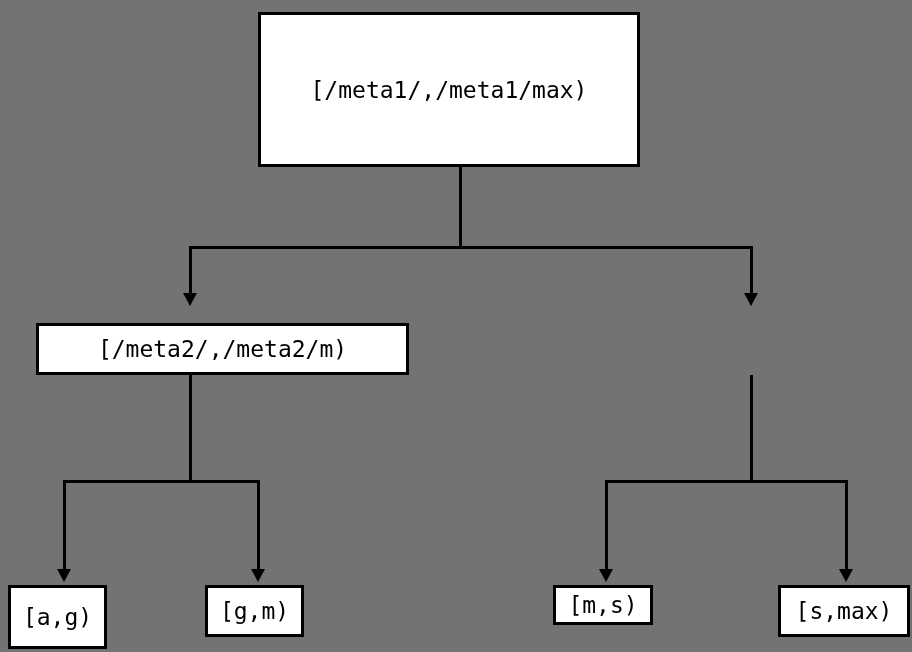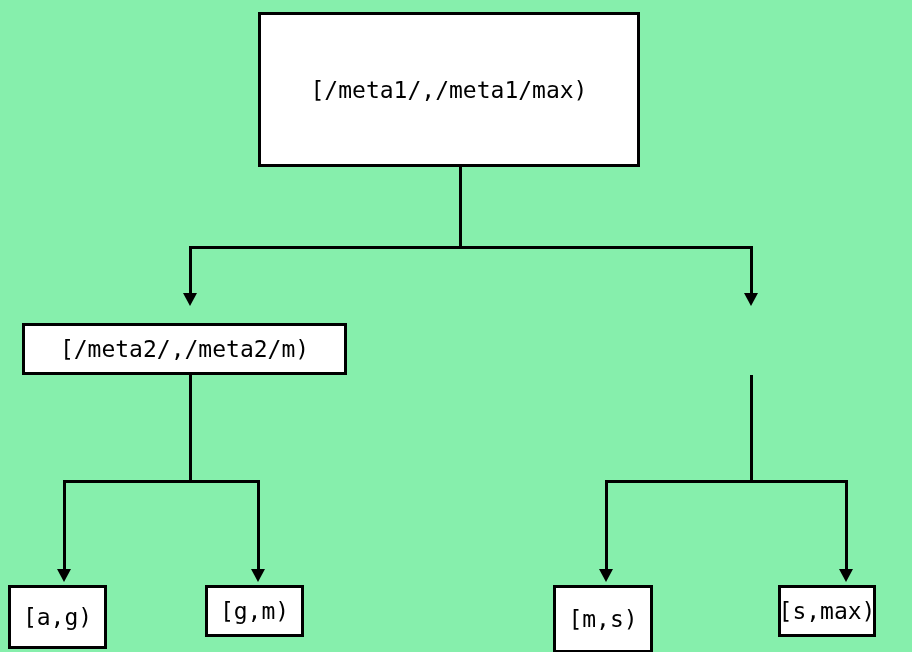--- a/index.html
+++ b/index.html
@@ -15,7 +15,7 @@
     position: relative;
     width: 912px;
     height: 652px;
-    background: #86efac;
+    background: #737373;
     overflow: hidden;
   }
   .node-box {

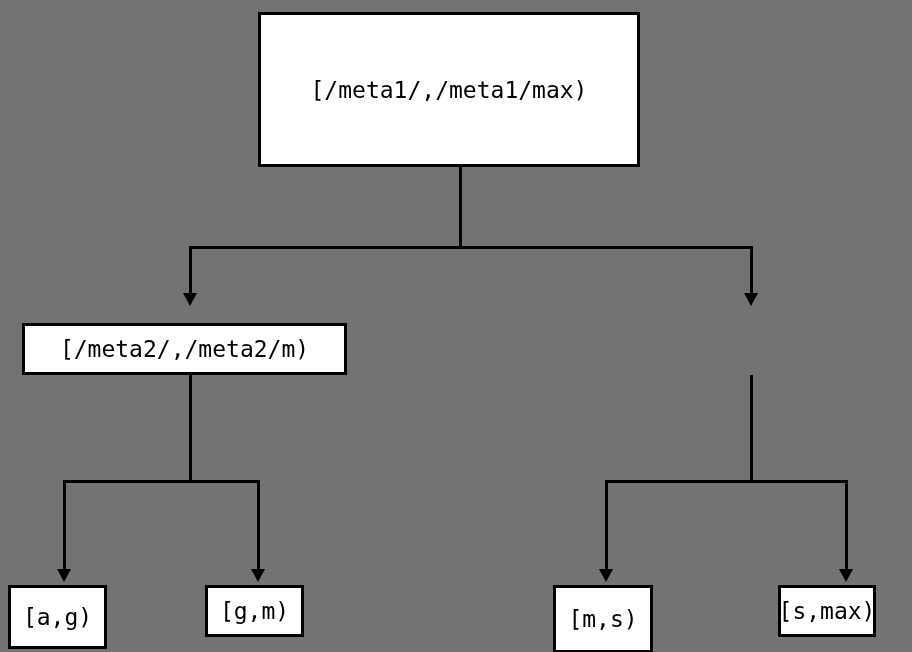--- a/index.html
+++ b/index.html
@@ -81,7 +81,7 @@
   <div class="edge-v" style="left:750px; top:246px; height:48px;"></div>
   <div class="arrow-head" style="left:744px; top:293px;"></div>
 
-  <div class="node-box node-mid" style="left:22px; top:323px; width:325px; height:52px;">
+  <div class="node-box node-mid" style="left:36px; top:323px; width:373px; height:52px;">
     <span class="node-label">[/meta2/,/meta2/m)</span>
   </div>
 

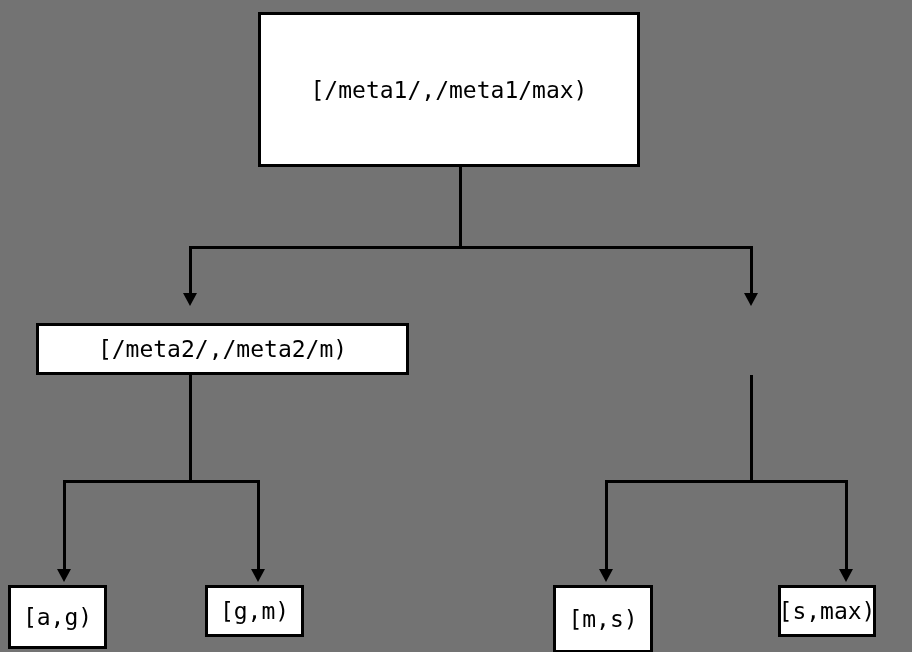--- a/index.html
+++ b/index.html
@@ -114,7 +114,7 @@
     <span class="node-label">[g,m)</span>
   </div>
 
-  <div class="node-box node-leaf" style="left:553px; top:585px; width:100px; height:68px;">
+  <div class="node-box node-leaf" style="left:553px; top:585px; width:100px; height:40px;">
     <span class="node-label">[m,s)</span>
   </div>
 

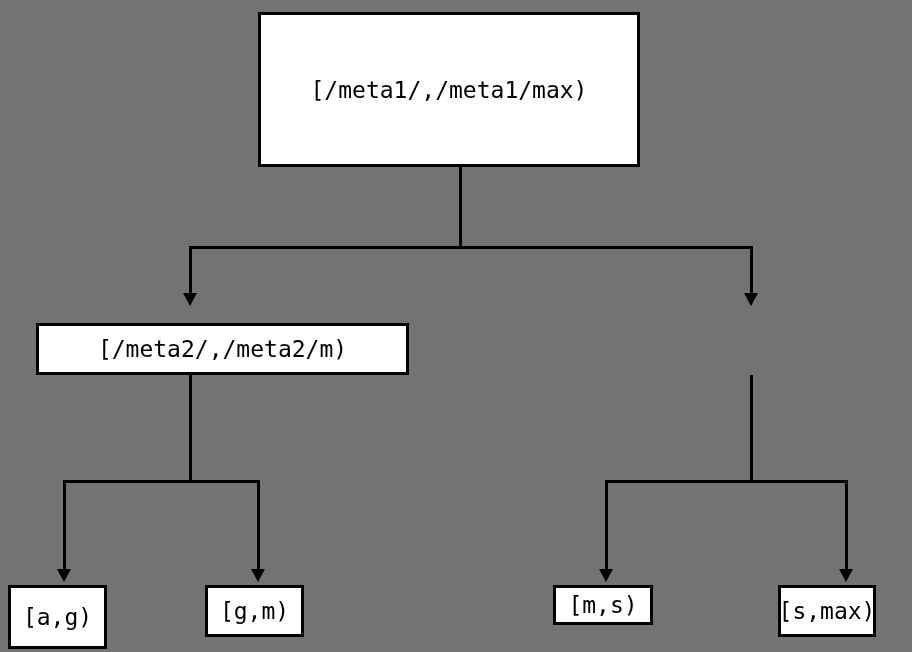--- a/index.html
+++ b/index.html
@@ -118,7 +118,7 @@
     <span class="node-label">[m,s)</span>
   </div>
 
-  <div class="node-box node-leaf" style="left:778px; top:585px; width:98px; height:52px;">
+  <div class="node-box node-leaf" style="left:778px; top:585px; width:132px; height:52px;">
     <span class="node-label">[s,max)</span>
   </div>
 

